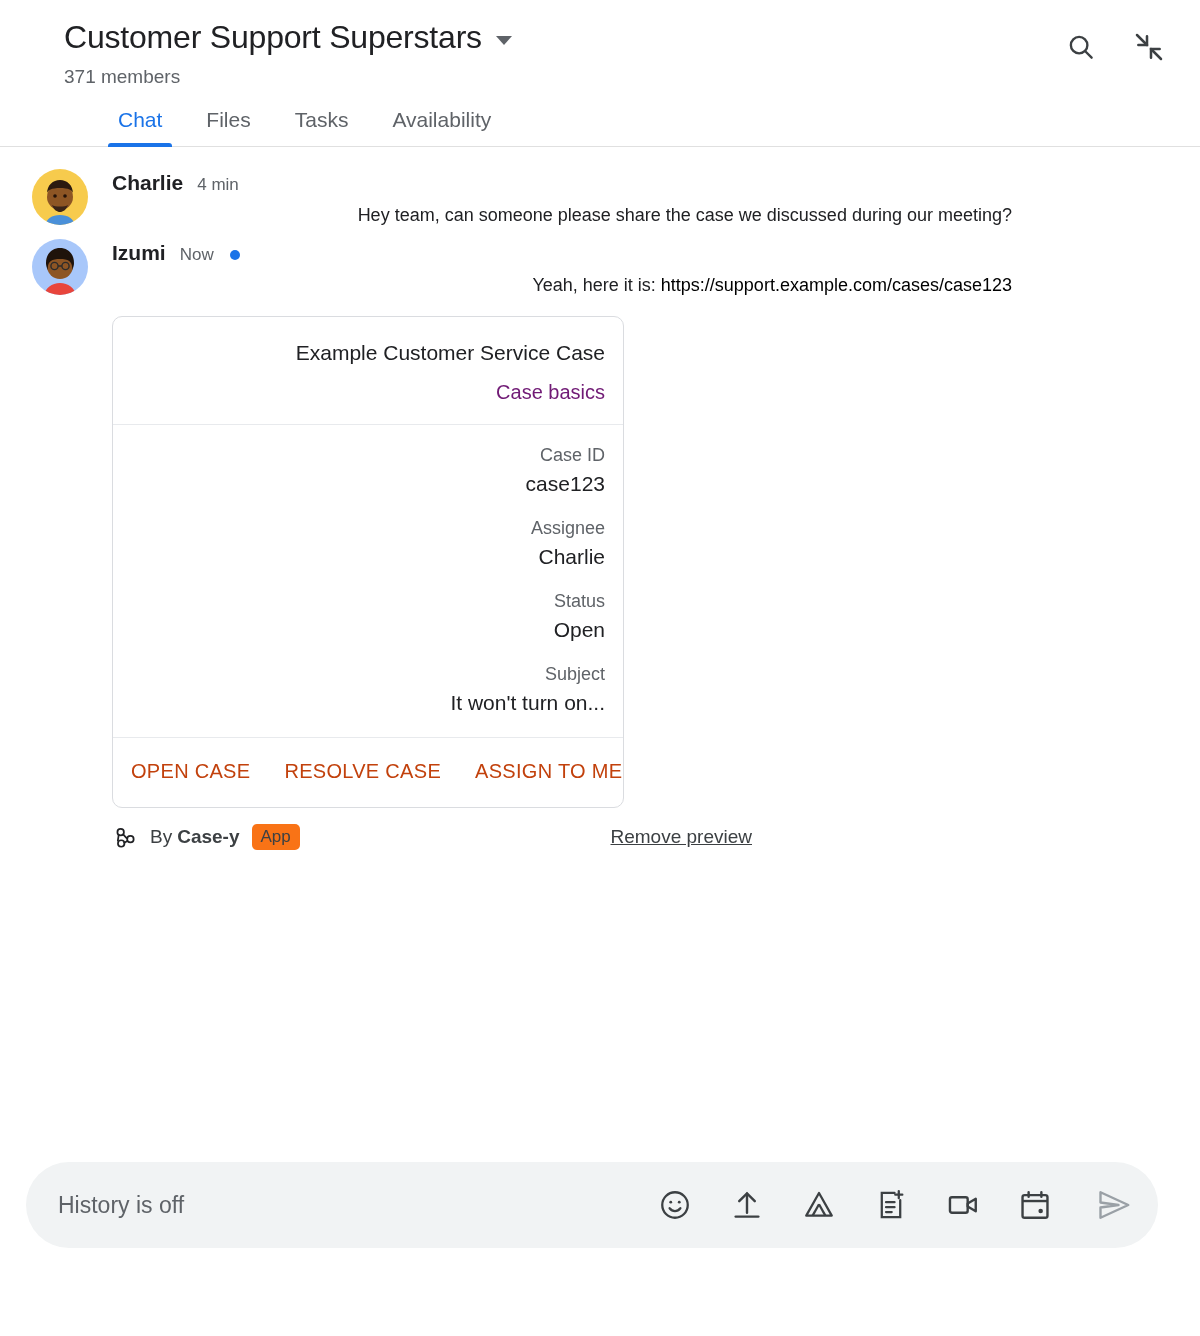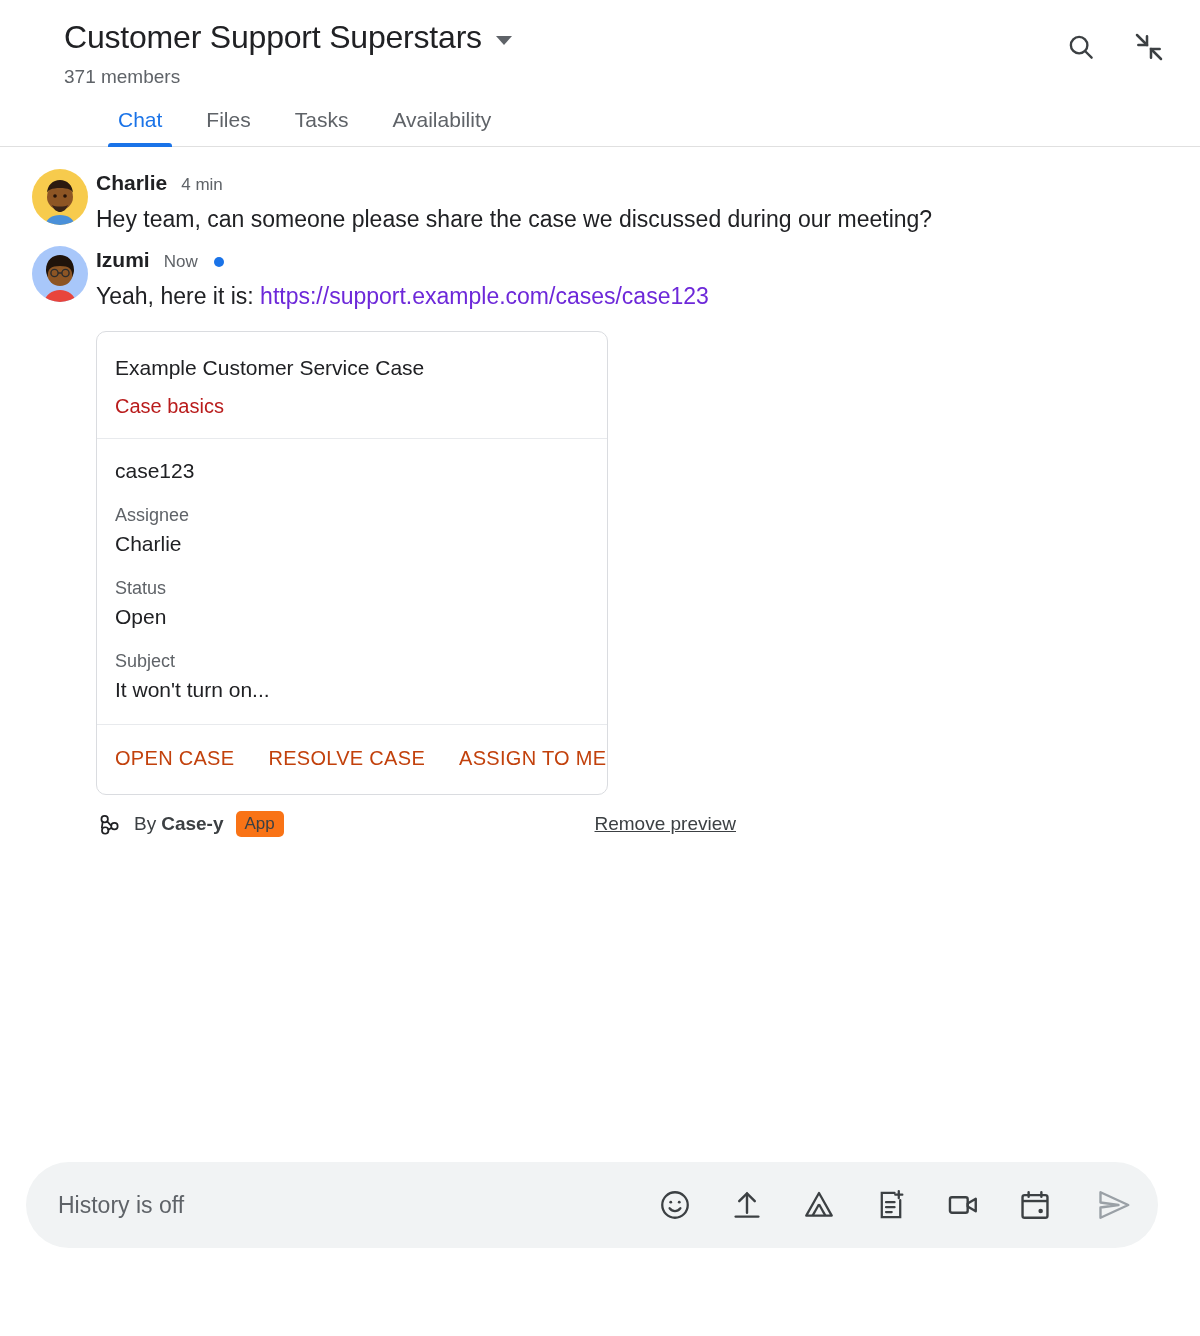--- a/index.html
+++ b/index.html
@@ -90,8 +90,9 @@
   }
   .msg {
     display: flex;
-    gap: 8px;
+    gap: 24px;
     margin-bottom: 10px;
+    text-align: right;
   }
   .avatar {
     width: 56px; height: 56px;

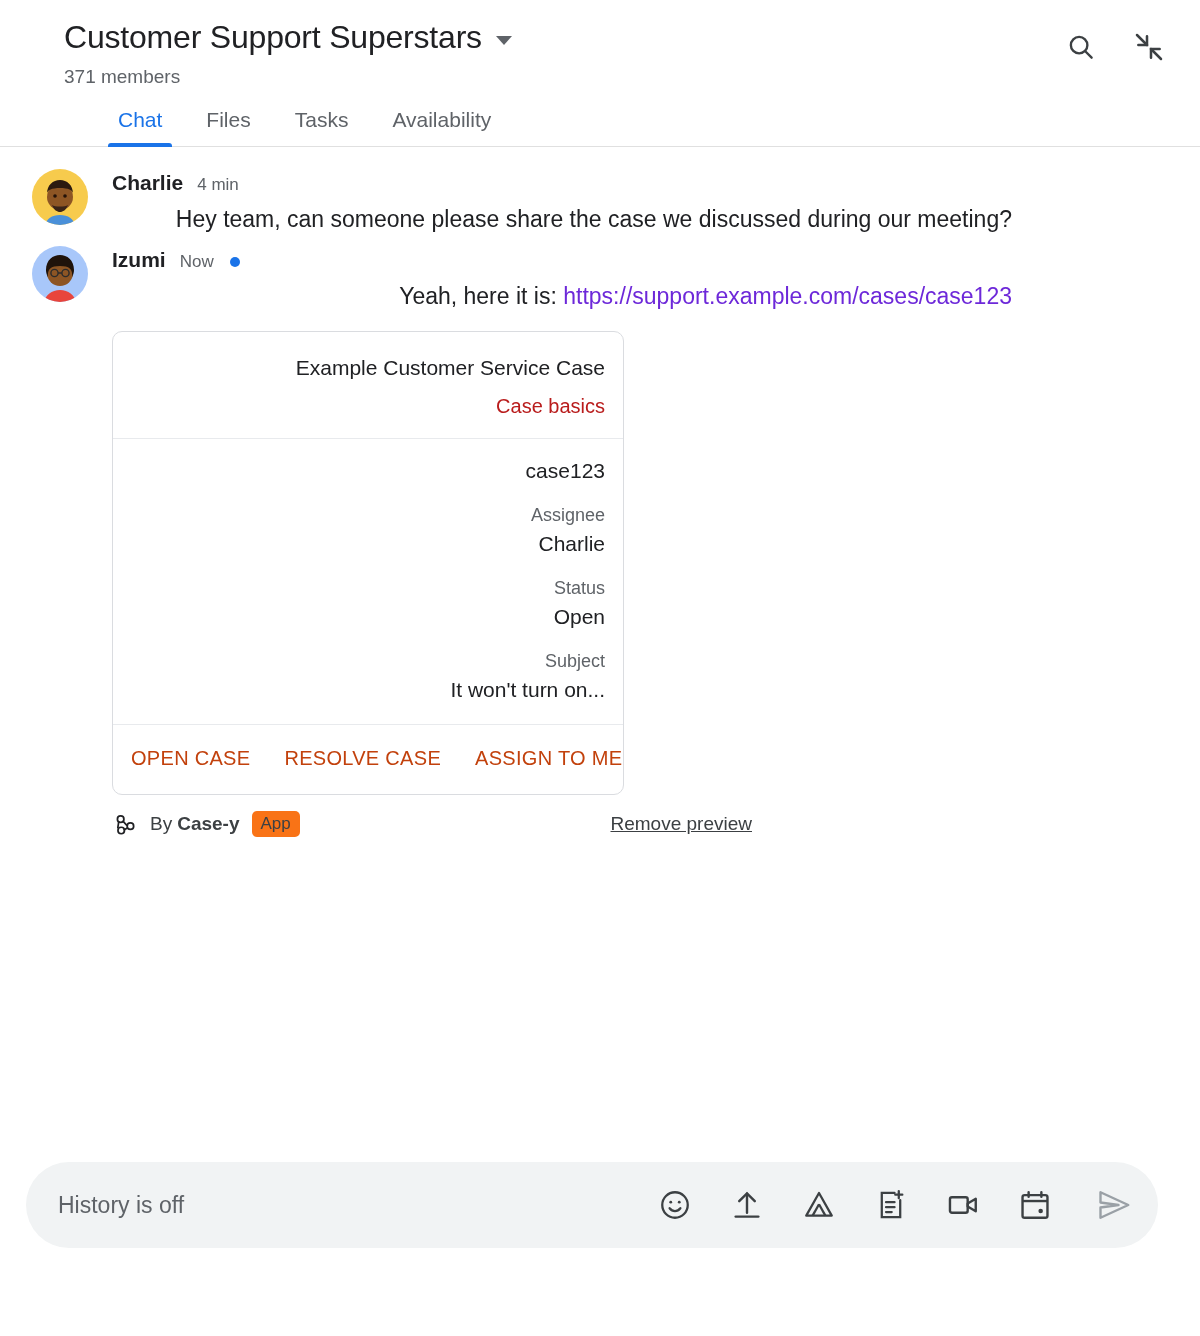--- a/index.html
+++ b/index.html
@@ -124,7 +124,7 @@
     margin-left: 2px;
   }
   .msg-text {
-    font-size: 23px;
+    font-size: 18px;
     line-height: 1.42;
     color: #202124;
     margin-top: 8px;

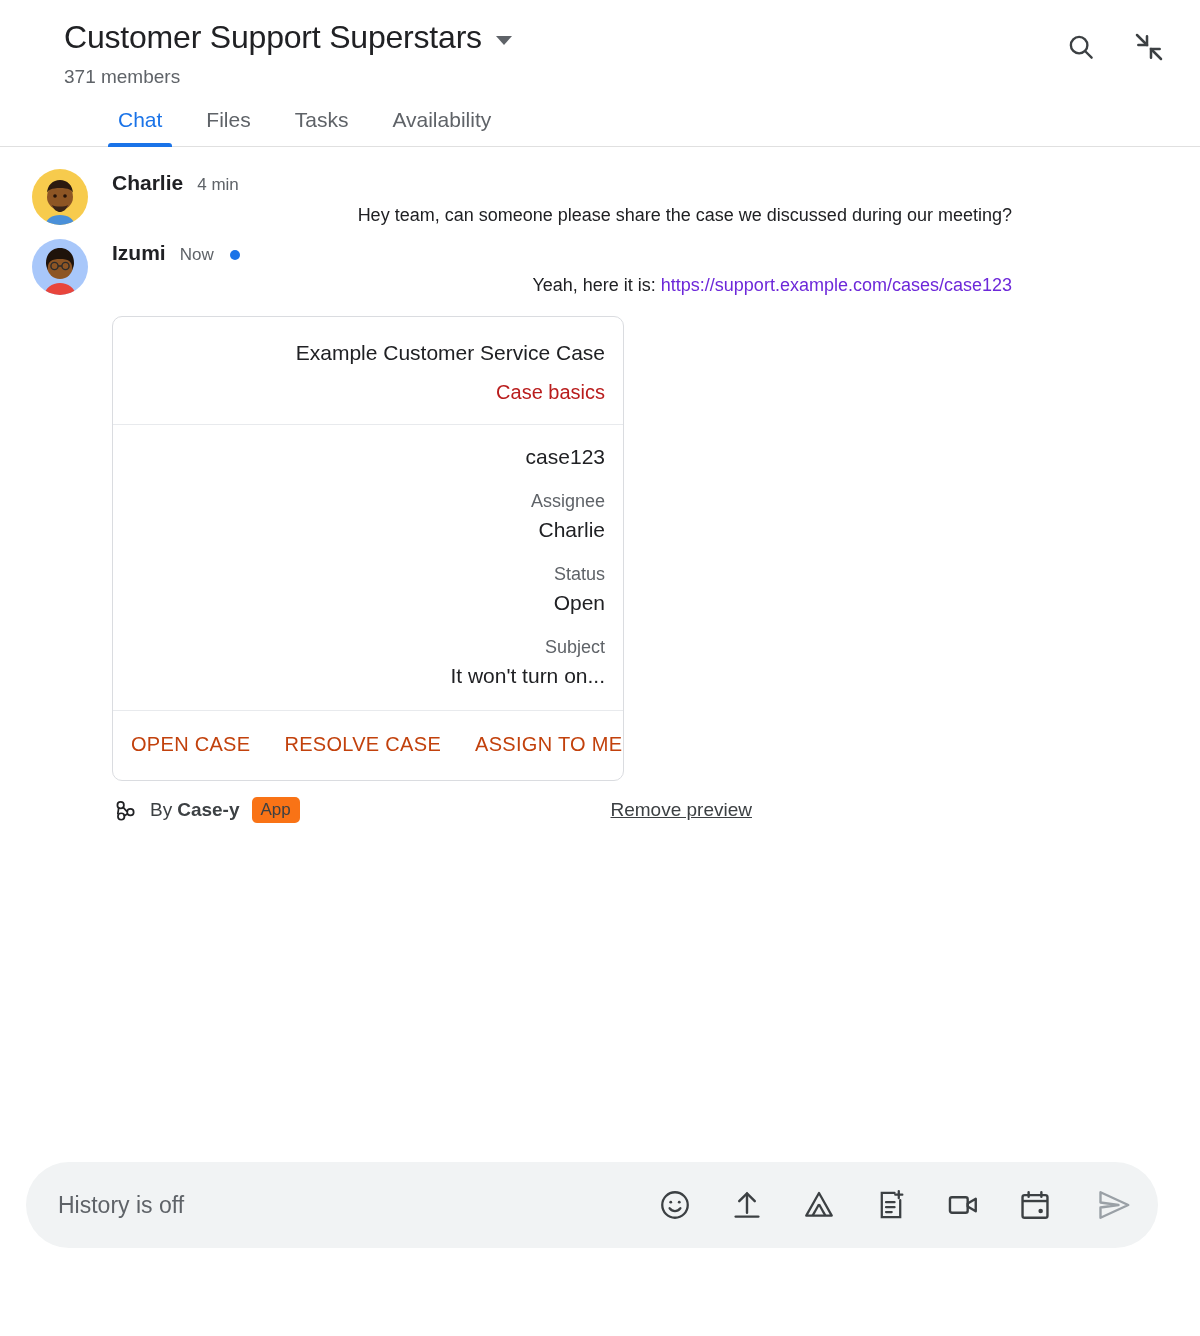--- a/index.html
+++ b/index.html
@@ -131,7 +131,7 @@
     max-width: 900px;
   }
   .msg-link {
-    color: #6d28d9;
+    color: #000000;
     text-decoration: none;
     cursor: pointer;
     word-break: break-all;

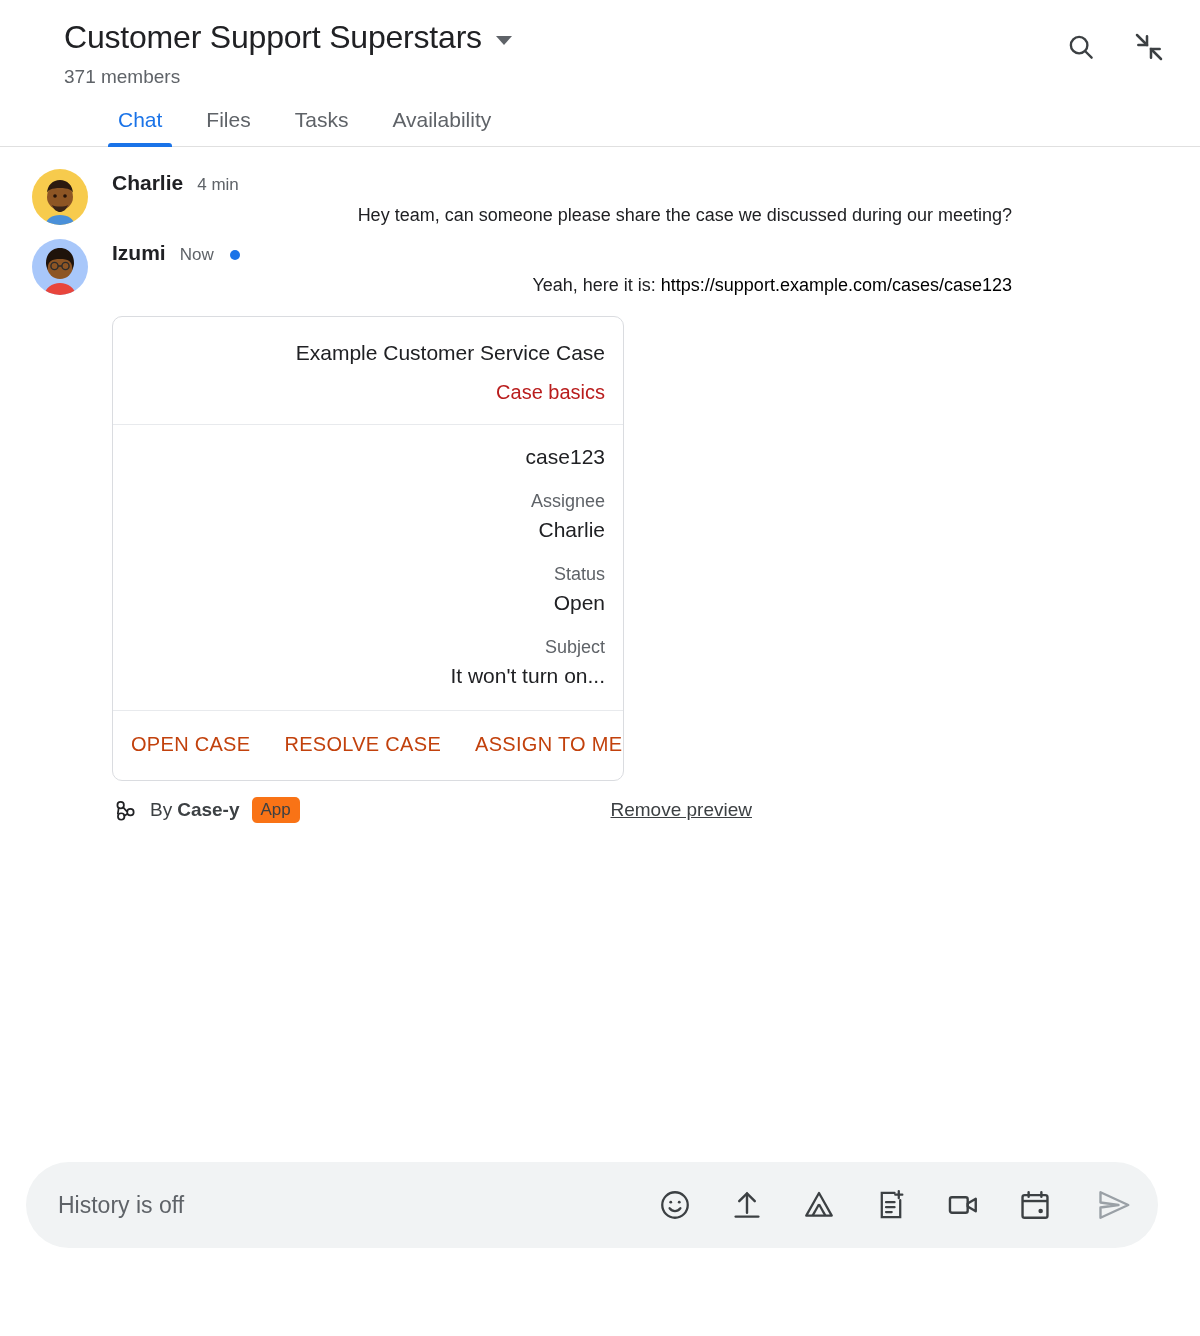--- a/index.html
+++ b/index.html
@@ -156,7 +156,7 @@
   }
   .card-subtitle {
     font-size: 20px;
-    color: #b91c1c;
+    color: #701a75;
     margin-top: 14px;
   }
   .card-fields {

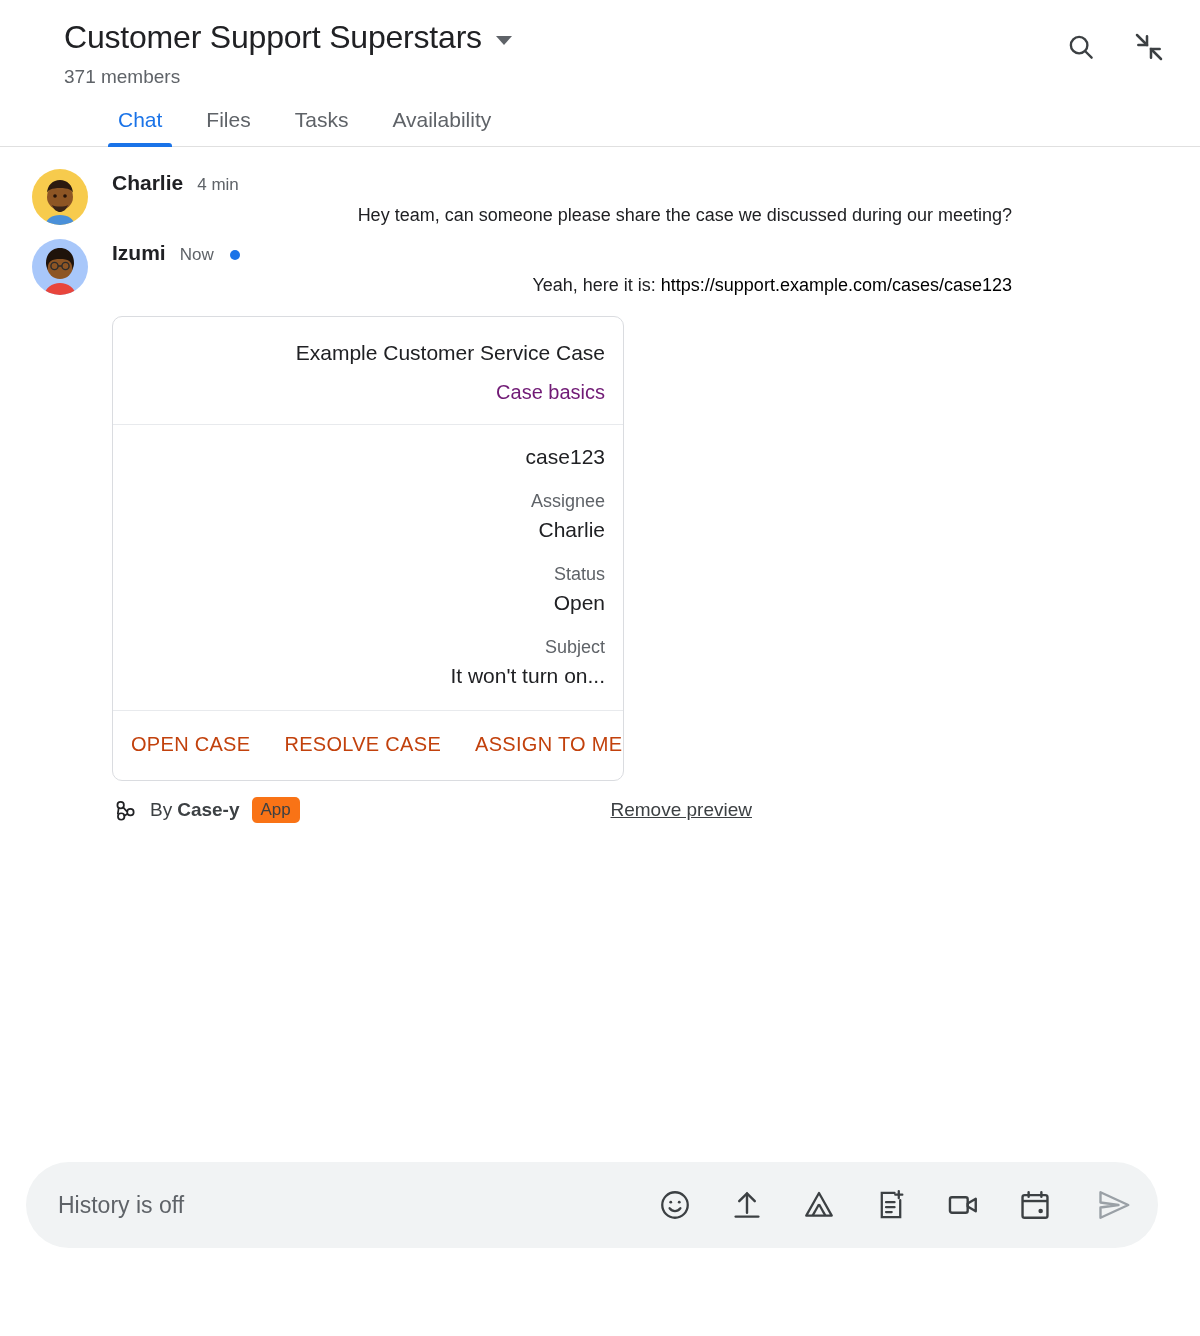--- a/index.html
+++ b/index.html
@@ -335,6 +335,7 @@
         </div>
         <div class="card-fields">
           <div class="field">
+            <div class="field-label">Case ID</div>
             <div class="field-value">case123</div>
           </div>
           <div class="field">

